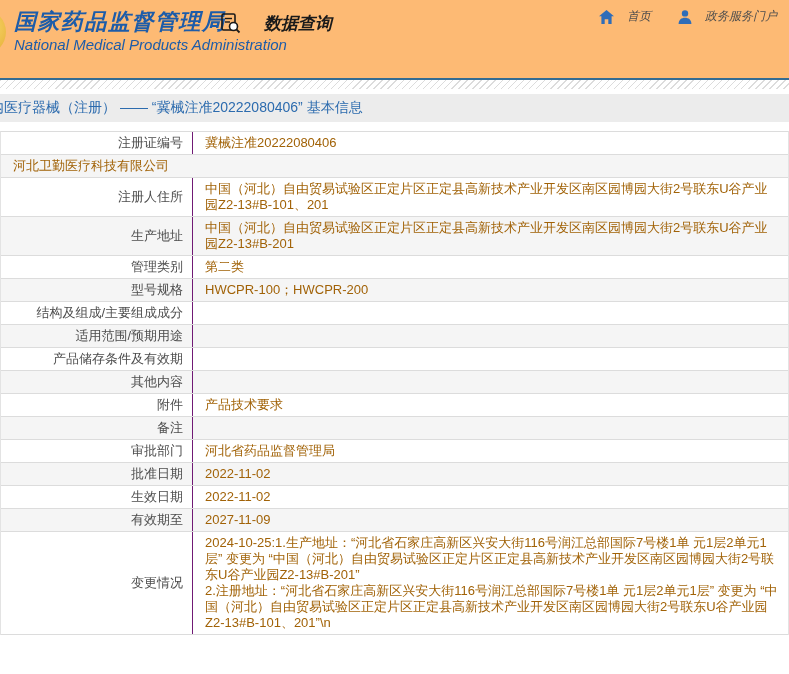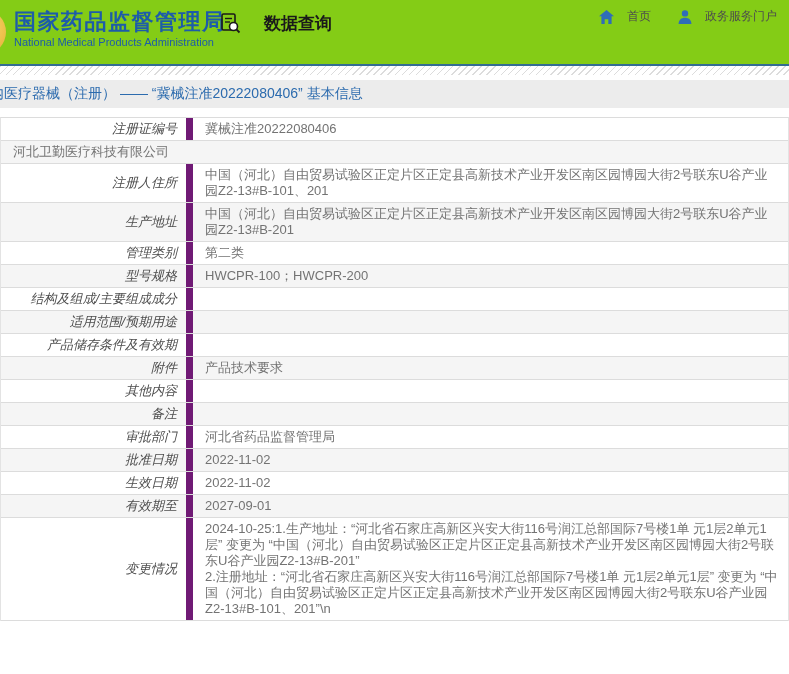--- a/index.html
+++ b/index.html
@@ -7,7 +7,7 @@
     font-family:"Liberation Sans","DejaVu Sans",sans-serif; }
 
   
-  .header { position:relative; height:64px; background:#84cc16; }
+  .header { position:relative; height:78px; background:#fdba74;font-style:italic; }
   .emblem { position:absolute; left:-40px; top:9px; width:46px; height:46px;
     border-radius:50%; background:radial-gradient(circle at 55% 40%, #f9dc6e, #e2a62d); }
   .agency-cn { position:absolute; left:14px; top:7px; font-size:22px; font-weight:bold;

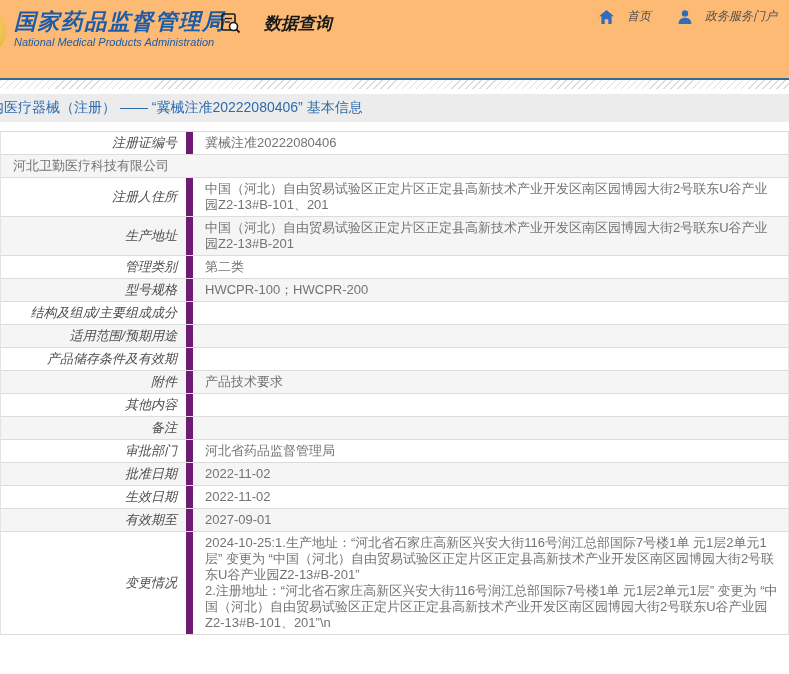--- a/index.html
+++ b/index.html
@@ -12,7 +12,7 @@
     border-radius:50%; background:radial-gradient(circle at 55% 40%, #f9dc6e, #e2a62d); }
   .agency-cn { position:absolute; left:14px; top:7px; font-size:22px; font-weight:bold;
     color:#1d5ca9; letter-spacing:1.5px; }
-  .agency-en { position:absolute; left:14px; top:36px; font-size:11px; color:#1d5ca9; }
+  .agency-en { position:absolute; left:14px; top:36px; font-size:15px; color:#1d5ca9; }
   .query-entry { position:absolute; left:218px; top:11px; display:flex; align-items:center;
     gap:22px; cursor:pointer; }
   .query-entry svg { display:block; }

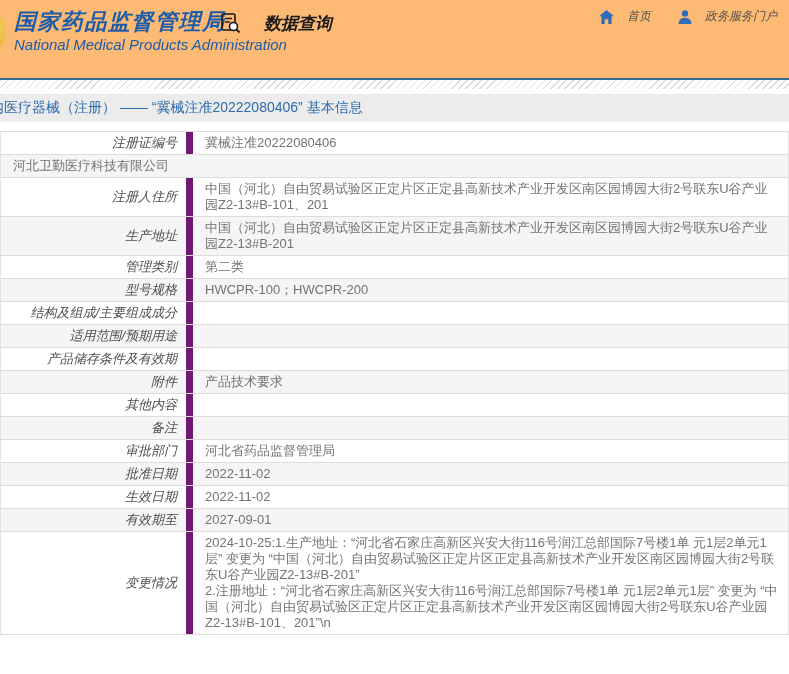--- a/index.html
+++ b/index.html
@@ -41,9 +41,9 @@
   .row { display:flex; min-height:23px; border-bottom:1px solid #dcdcdc; background:#fff; }
   .row:nth-child(even) { background:#f5f5f5; }
   .cell { font-size:13px; line-height:16px; }
-  .cell.label { width:192px; border-right:7px solid #701a75; color:#4d4d4d;
+  .cell.label { width:192px; border-right:1px solid #701a75; color:#4d4d4d;
     display:flex; align-items:center; justify-content:flex-end; text-align:right;
-    padding:3px 9px 3px 4px; gap:4px;font-style:italic; }
+    padding:3px 9px 3px 4px; gap:4px; }
   .cell.value { flex:1; color:#737373; display:flex; align-items:center;
     padding:3px 8px 3px 12px; white-space:pre-line; }
 </style>

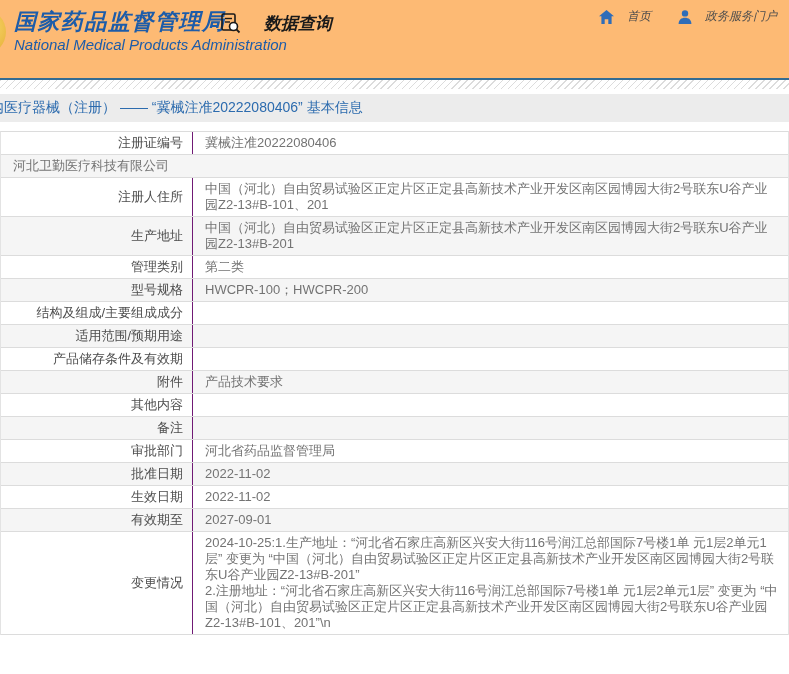--- a/index.html
+++ b/index.html
@@ -44,7 +44,7 @@
   .cell.label { width:192px; border-right:1px solid #701a75; color:#4d4d4d;
     display:flex; align-items:center; justify-content:flex-end; text-align:right;
     padding:3px 9px 3px 4px; gap:4px; }
-  .cell.value { flex:1; color:#737373; display:flex; align-items:center;
+  .cell.value { flex:1; color:#a16207; display:flex; align-items:center;
     padding:3px 8px 3px 12px; white-space:pre-line; }
 </style>
 </head>

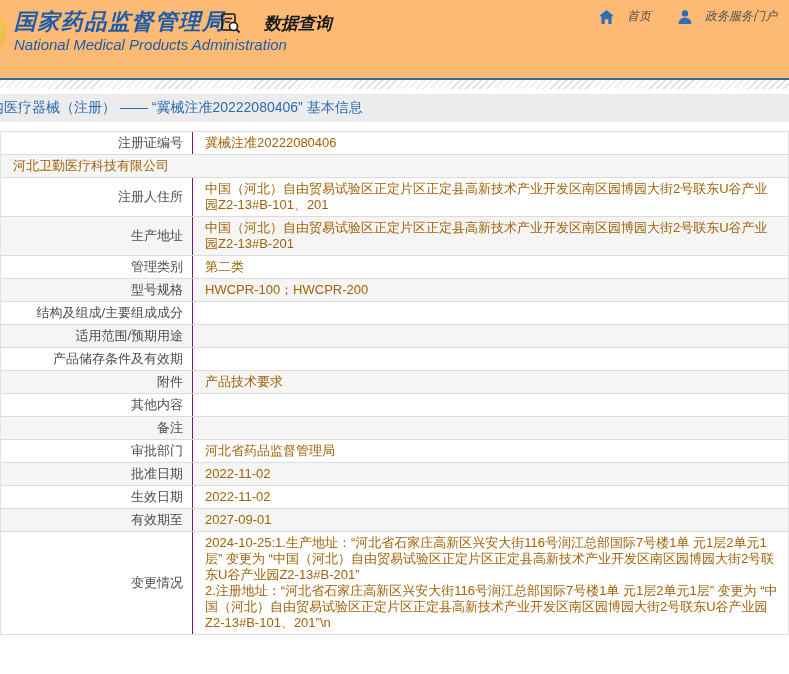--- a/index.html
+++ b/index.html
@@ -150,15 +150,15 @@
     </div>
     <div class="row">
       <div class="cell label">
+        <span>其他内容</span>
+      </div>
+      <div class="cell value"></div>
+    </div>
+    <div class="row">
+      <div class="cell label">
         <span>附件</span>
       </div>
       <div class="cell value">产品技术要求</div>
-    </div>
-    <div class="row">
-      <div class="cell label">
-        <span>其他内容</span>
-      </div>
-      <div class="cell value"></div>
     </div>
     <div class="row">
       <div class="cell label">

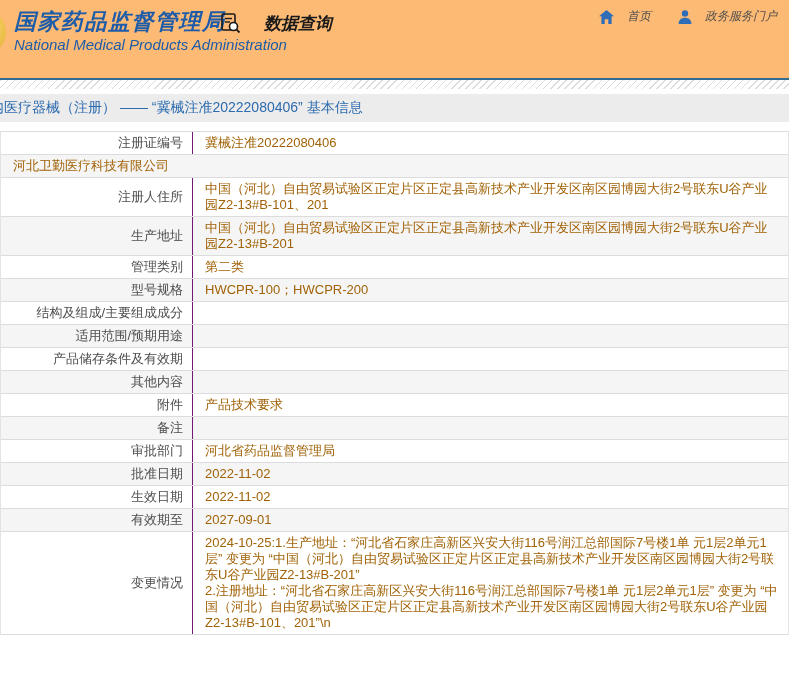--- a/index.html
+++ b/index.html
@@ -188,7 +188,7 @@
       <div class="cell label">
         <span>有效期至</span>
       </div>
-      <div class="cell value">2027-09-01</div>
+      <div class="cell value">2027-11-09</div>
     </div>
     <div class="row">
       <div class="cell label">

